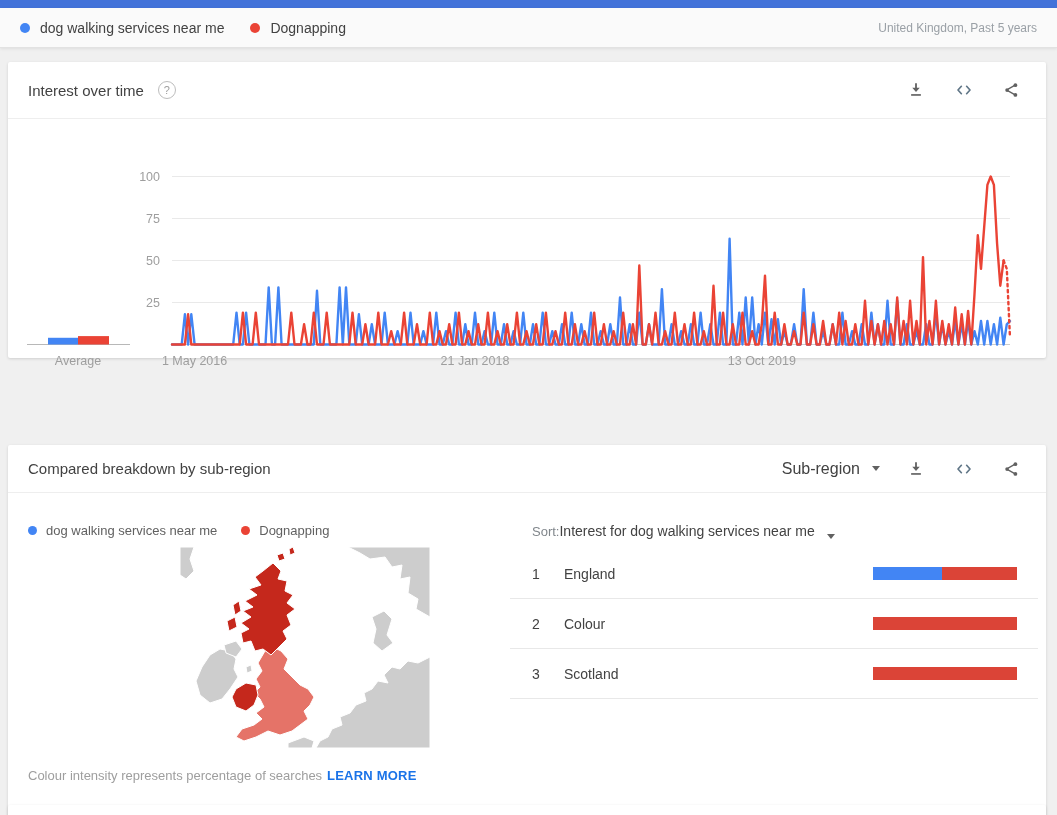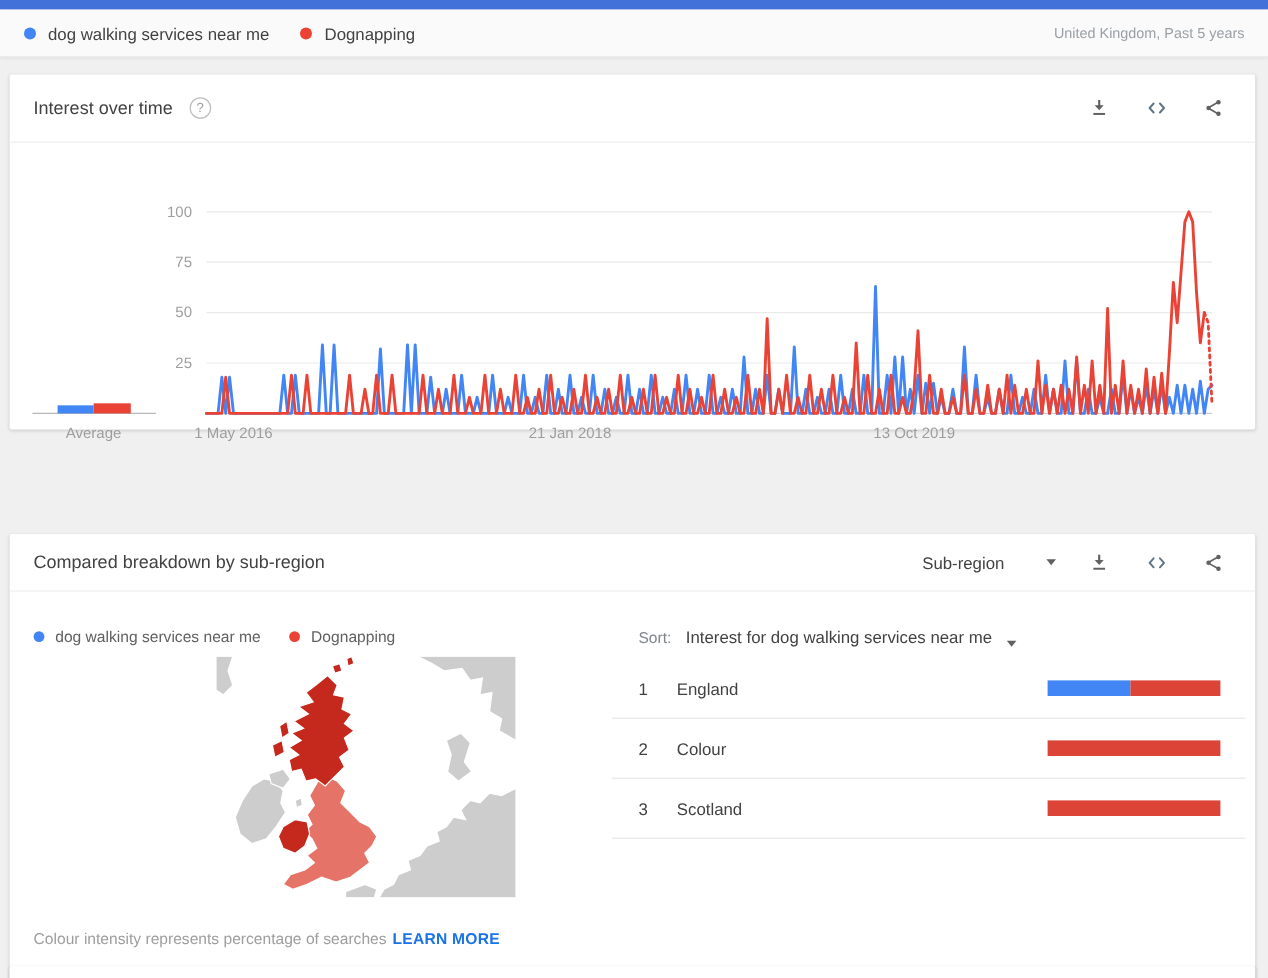--- a/index.html
+++ b/index.html
@@ -33,7 +33,7 @@
   .chart-wrap { margin-top:11px; }
   svg text { font-family:"Liberation Sans", sans-serif; }
 
-  .dd { display:flex; align-items:center; font-size:14px; color:#424242; cursor:pointer;gap:23px; }
+  .dd { display:flex; align-items:center; font-size:16px; color:#424242; cursor:pointer; }
   .caret { width:0; height:0; border-left:4.5px solid transparent; border-right:4.5px solid transparent;
            border-top:5.5px solid #616161; margin-left:12px; }
 

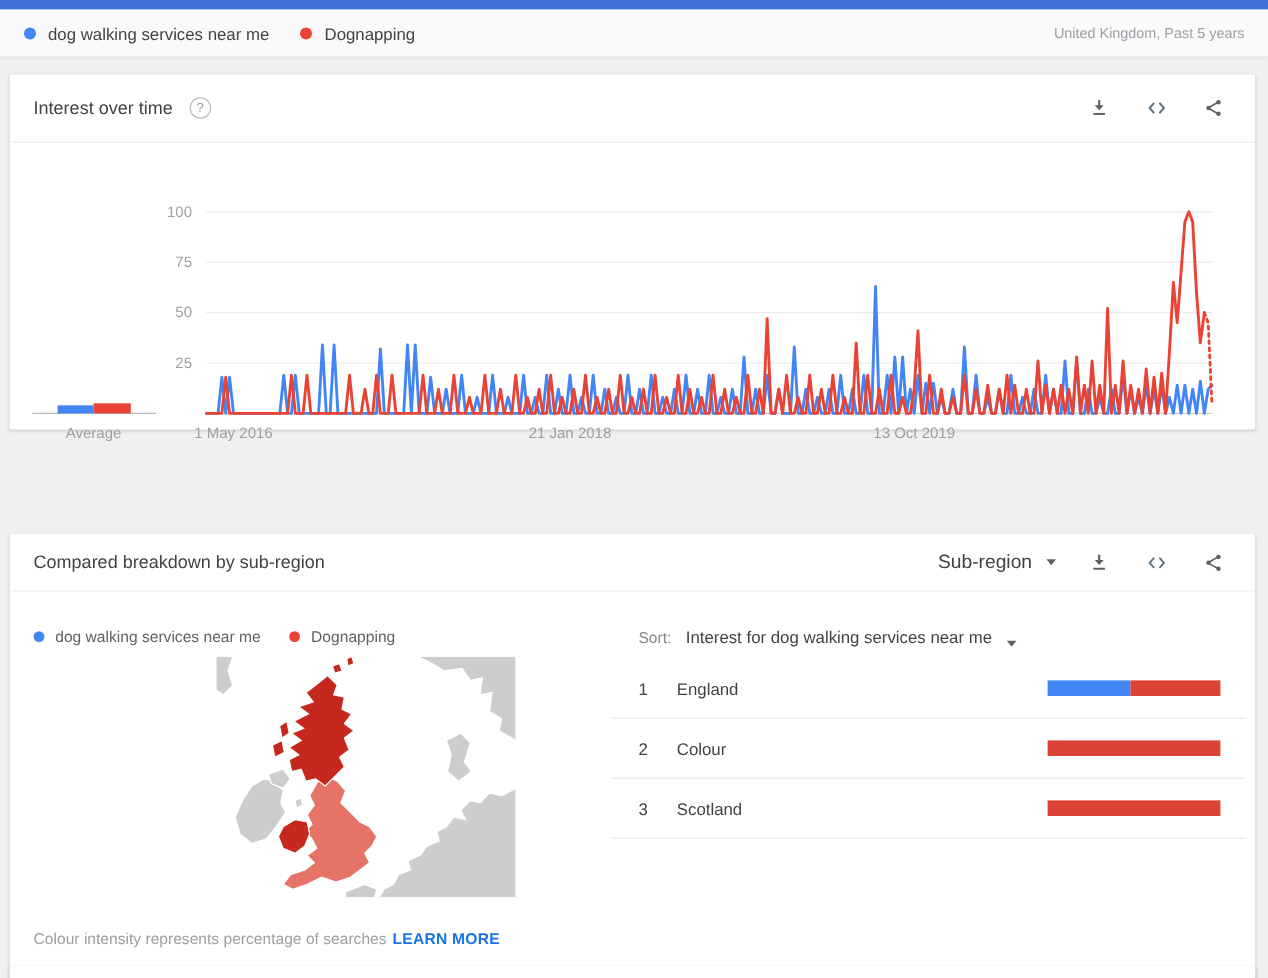--- a/index.html
+++ b/index.html
@@ -51,7 +51,7 @@
   .learn-more { color:#1a73e8; font-weight:bold; text-decoration:none; margin-left:5px; font-size:13px; letter-spacing:.2px; cursor:pointer; }
 
   .sort-row { display:flex; align-items:center; padding:20px 0 0 22px; height:56px; }
-  .sort-label { font-size:13px; color:#80868b; margin-right:12px; }
+  .sort-label { font-size:13px; color:#80868b; }
   .sort-value { font-size:14px; color:#424242; cursor:pointer; display:flex; align-items:flex-end; }
 
   .region-row { display:flex; align-items:center; height:50px; border-bottom:1px solid #e8e8e8;

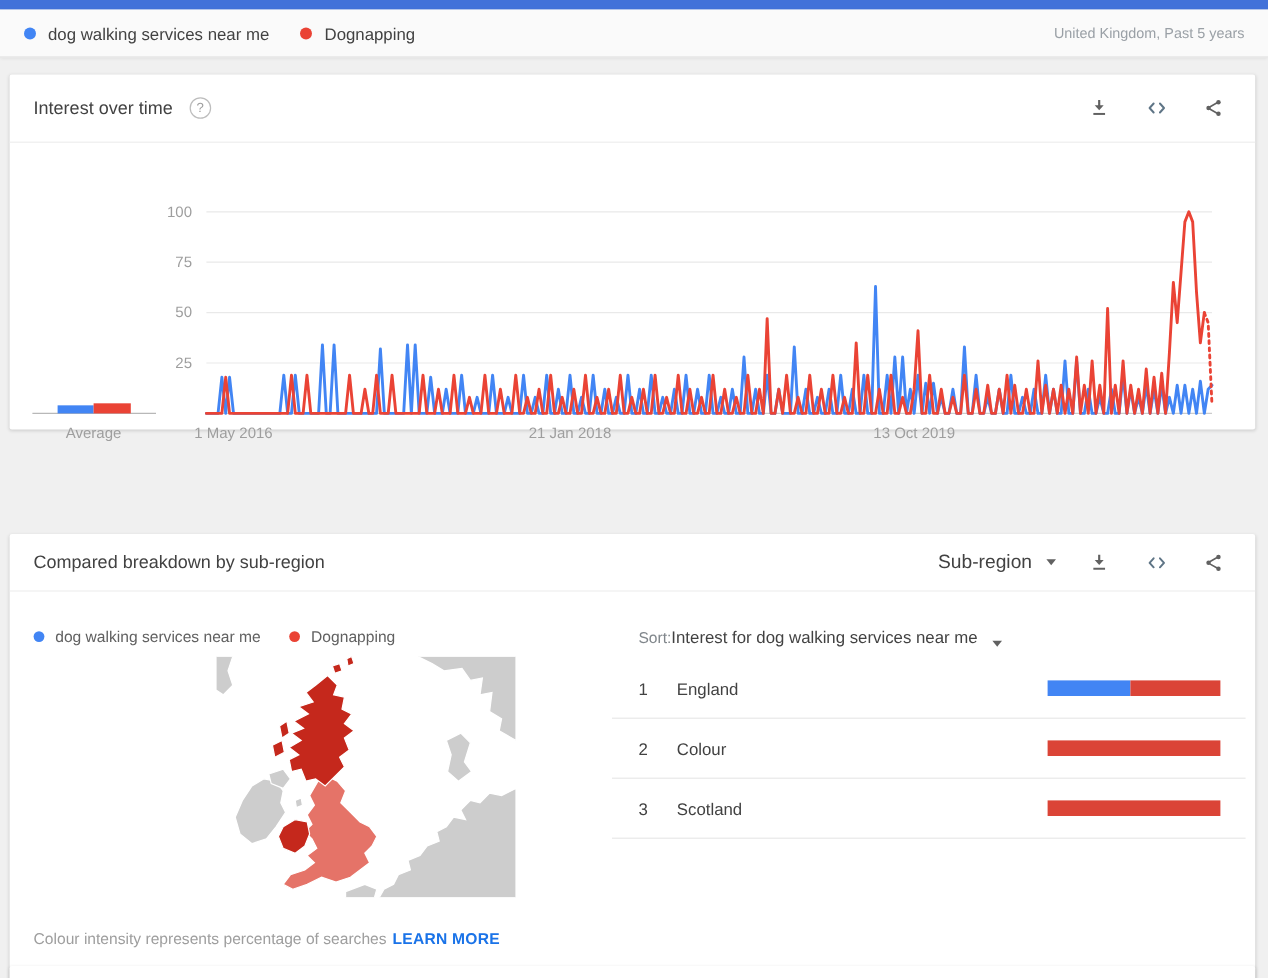--- a/index.html
+++ b/index.html
@@ -47,7 +47,7 @@
 
   .map-box { width:250px; height:201px; margin-left:152px; }
 
-  .footnote { margin-top:27px; font-size:13px; color:#9e9e9e; }
+  .footnote { margin-top:20px; font-size:13px; color:#9e9e9e; }
   .learn-more { color:#1a73e8; font-weight:bold; text-decoration:none; margin-left:5px; font-size:13px; letter-spacing:.2px; cursor:pointer; }
 
   .sort-row { display:flex; align-items:center; padding:20px 0 0 22px; height:56px; }

